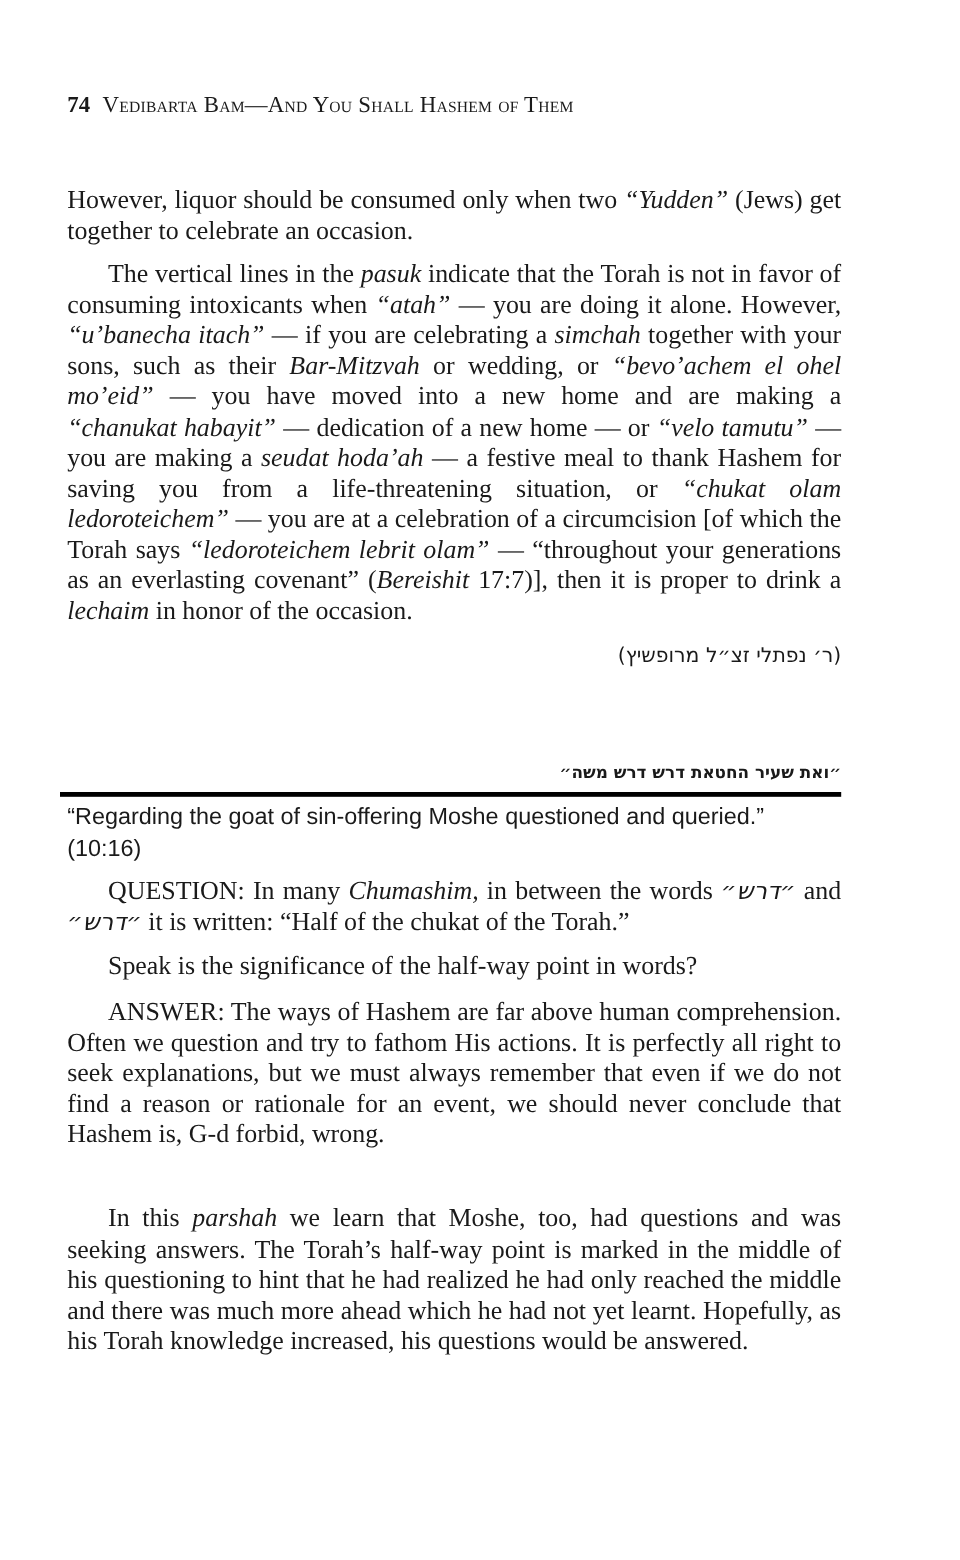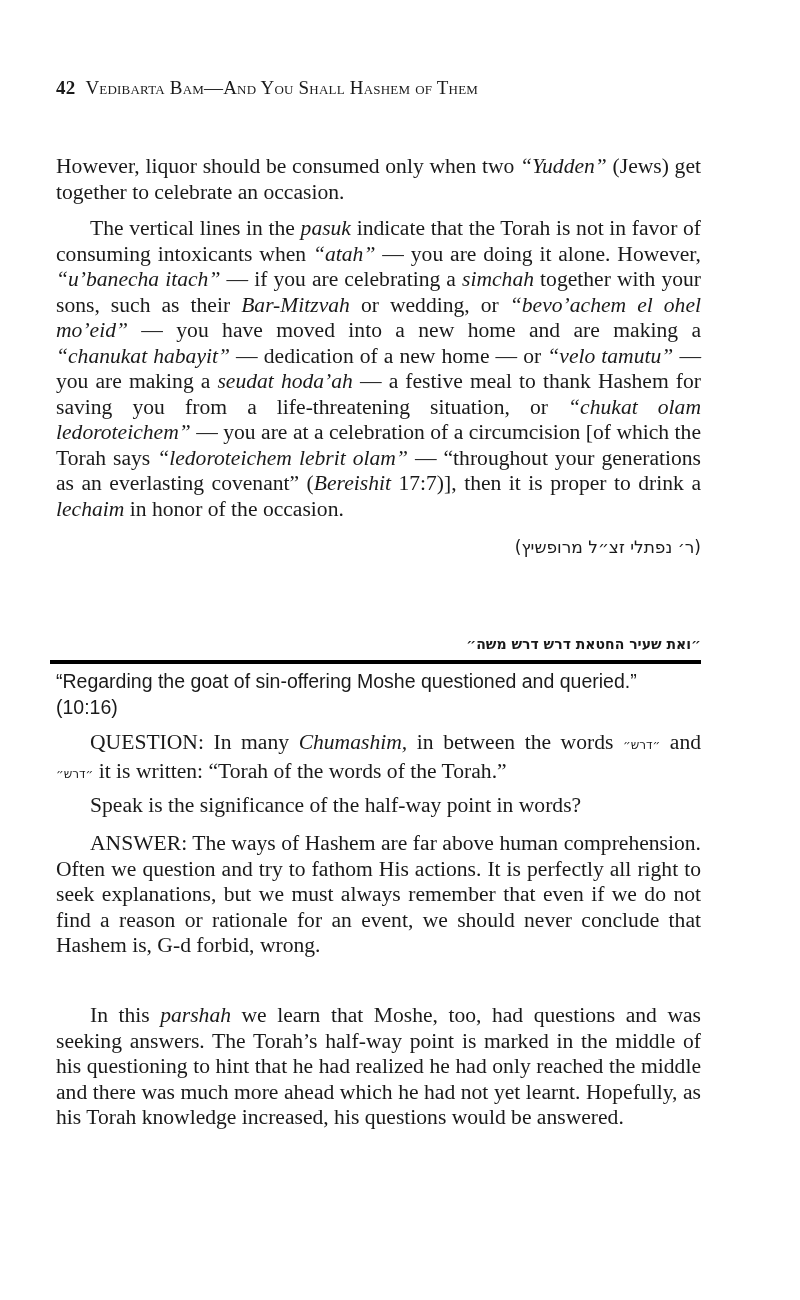--- a/index.html
+++ b/index.html
@@ -101,7 +101,7 @@
 <div class="page">
 
   <div class="running-head">
-    <span class="folio">42</span><span class="title">Vedibarta Bam—And You Shall Hashem of Them</span>
+    <span class="folio">74</span><span class="title">Vedibarta Bam—And You Shall Hashem of Them</span>
   </div>
 
   <p id="p1" class="body-text last-line"><span>However, liquor should be consumed only when two </span><i>“Yudden”</i><span> (Jews) get together to celebrate an occasion.</span></p>

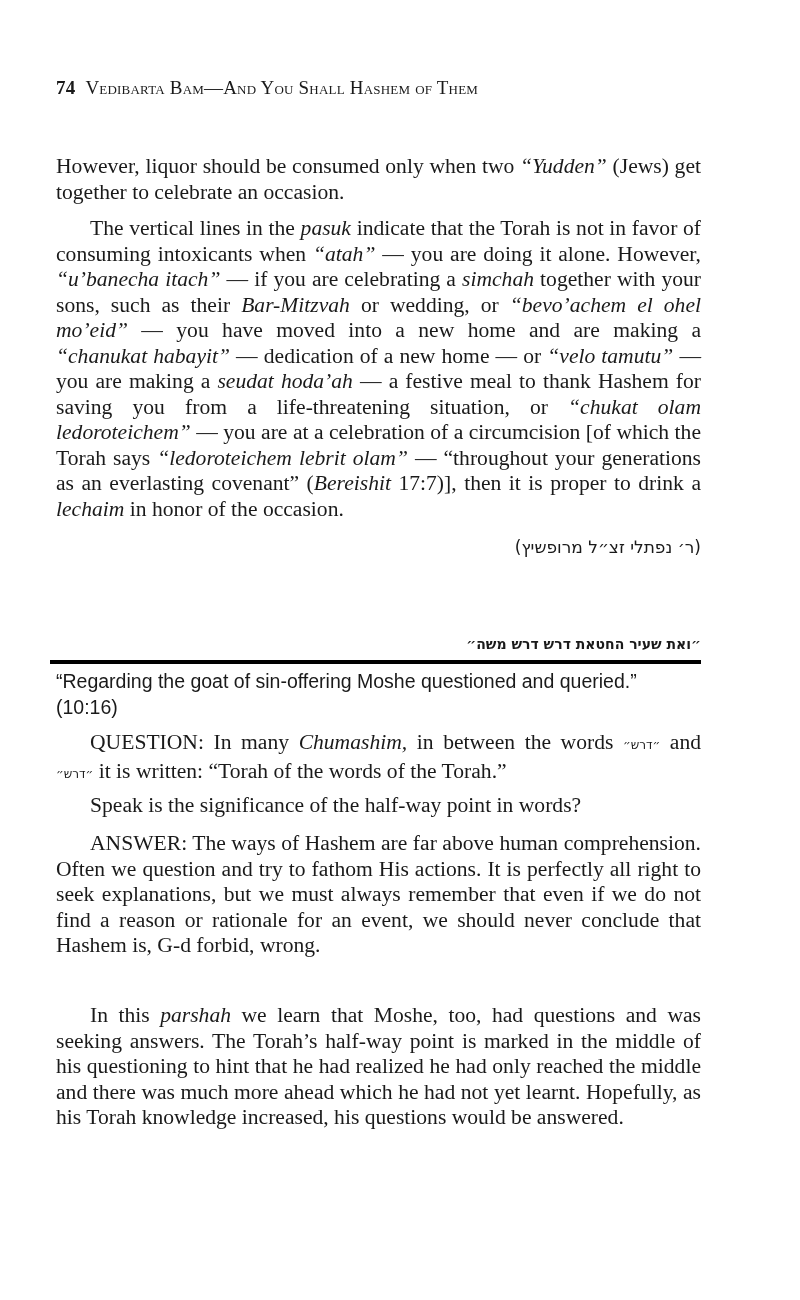--- a/index.html
+++ b/index.html
@@ -89,9 +89,10 @@
     #a2 { position: absolute; top: 1003px; left: 0; width: 645px; }
     .heb-inline {
       font-family: "DejaVu Sans", sans-serif;
-      font-size: 12px;
+      font-size: 20px;
       direction: rtl;
       unicode-bidi: embed;
+      font-style: italic;
     }
     .last-line { text-align-last: left; }
   </style>

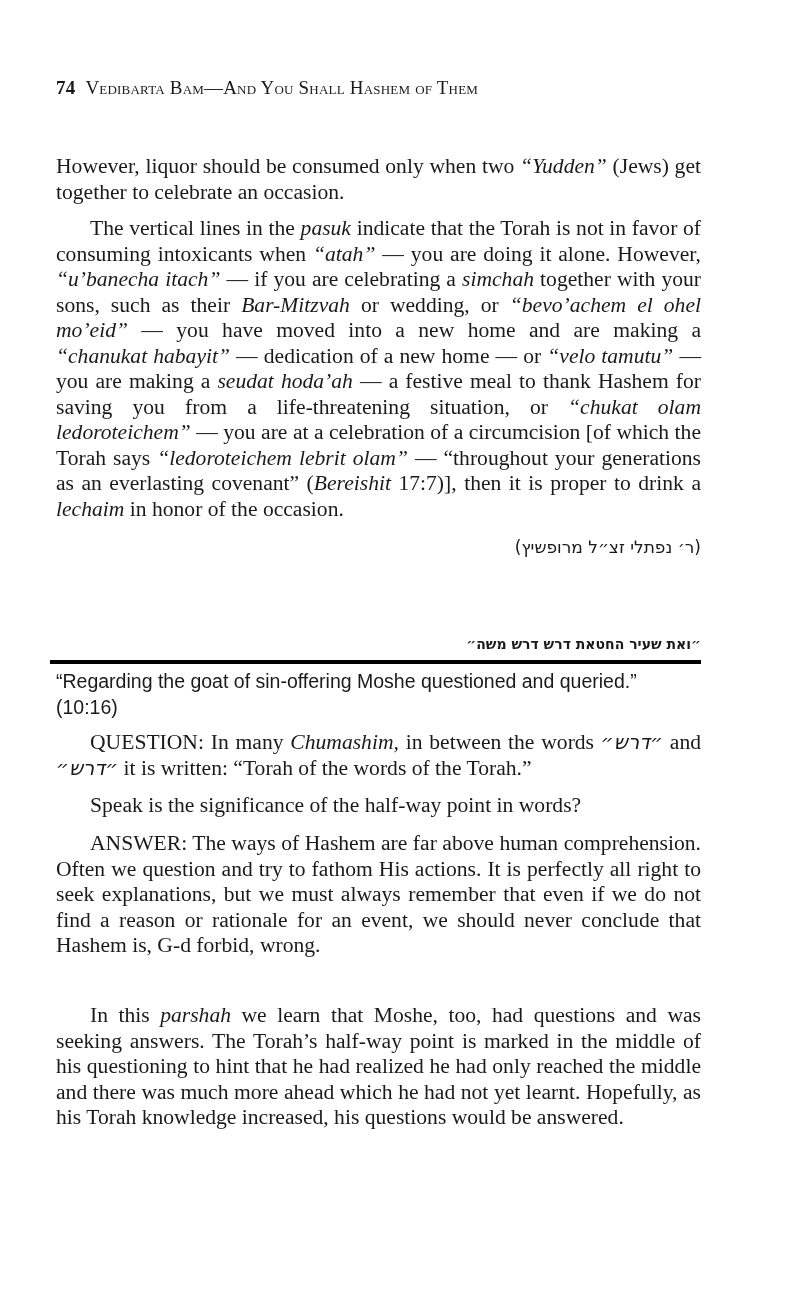--- a/index.html
+++ b/index.html
@@ -117,7 +117,7 @@
 
   <div class="eng-heading">“Regarding the goat of sin-offering Moshe questioned and queried.” (10:16)</div>
 
-  <p id="q1" class="body-text indent last-line"><span>QUESTION: In many </span><i>Chumashim,</i><span> in between the words </span><span class="heb-inline">״דרש״</span><span> and </span><span class="heb-inline">״דרש״</span><span> it is written: “Torah of the words of the Torah.”</span></p>
+  <p id="q1" class="body-text indent last-line"><span>QUESTION: In many </span><i>Chumashim,</i><span> in between the words </span><span class="heb-inline">״דרש״</span><span> and </span><span class="heb-inline">״דרש״</span><span> it is written: “Half of the chukat of the Torah.”</span></p>
 
   <p id="q2" class="body-text indent last-line">Speak is the significance of the half-way point in words?</p>
 

